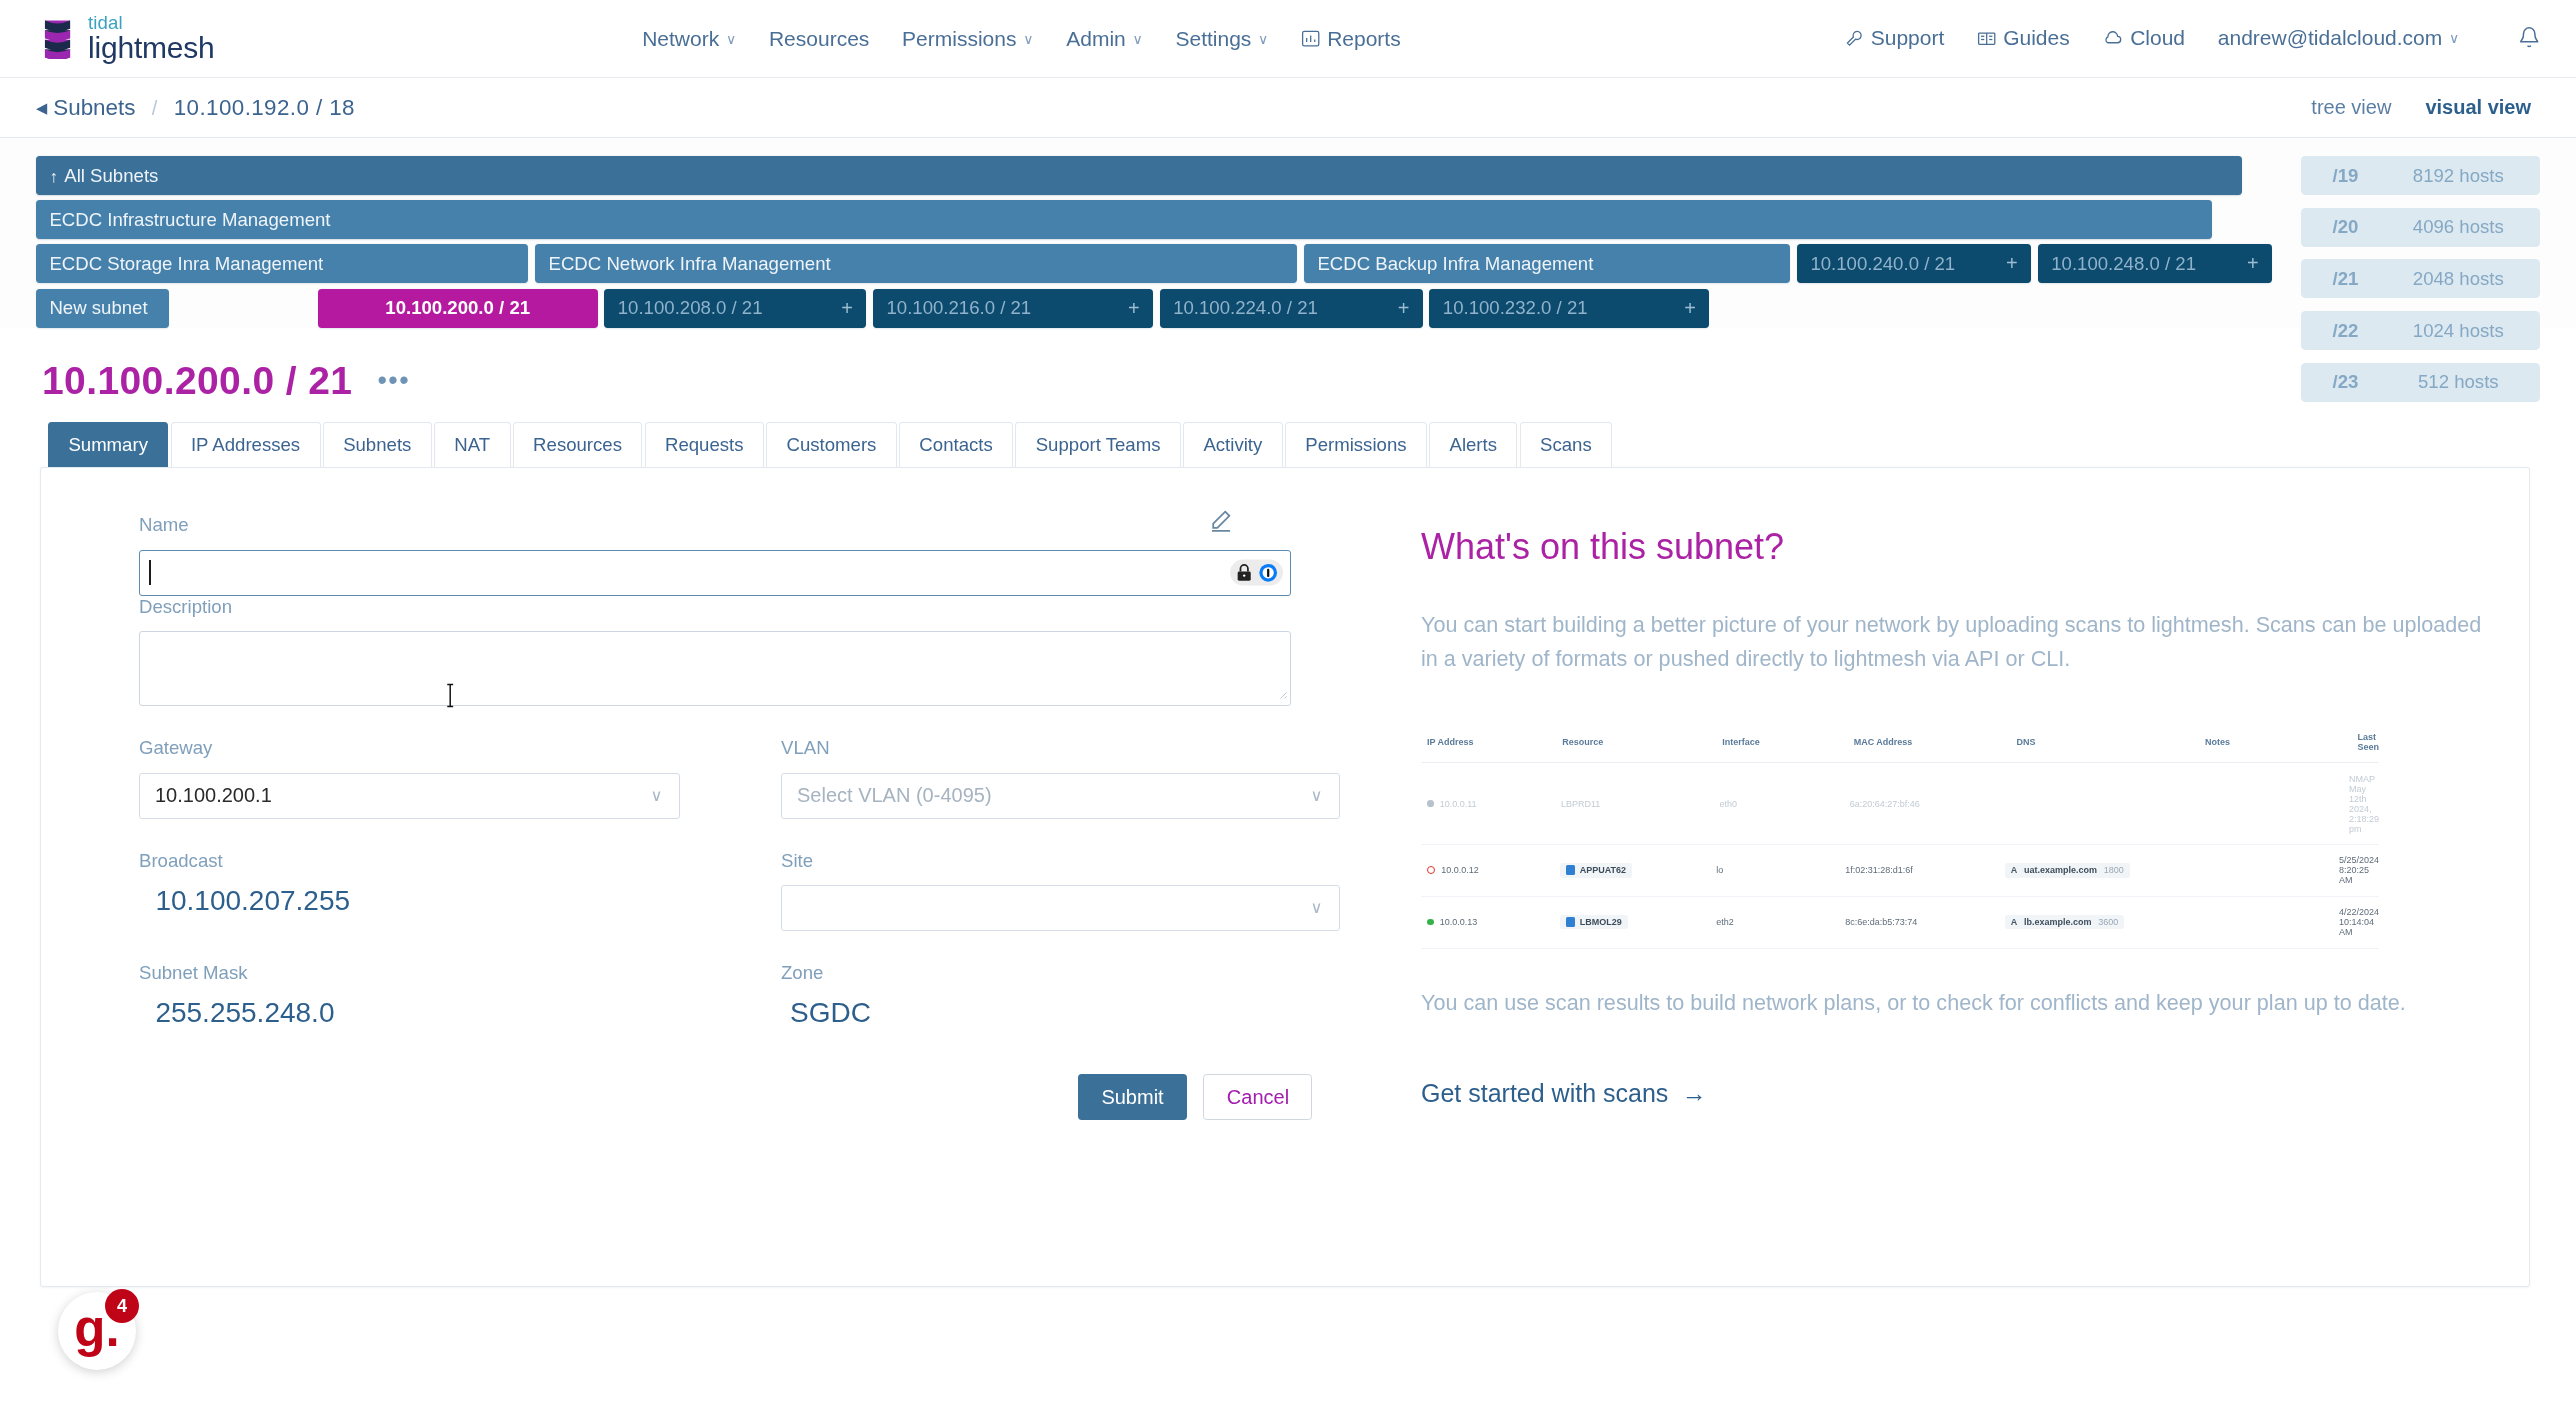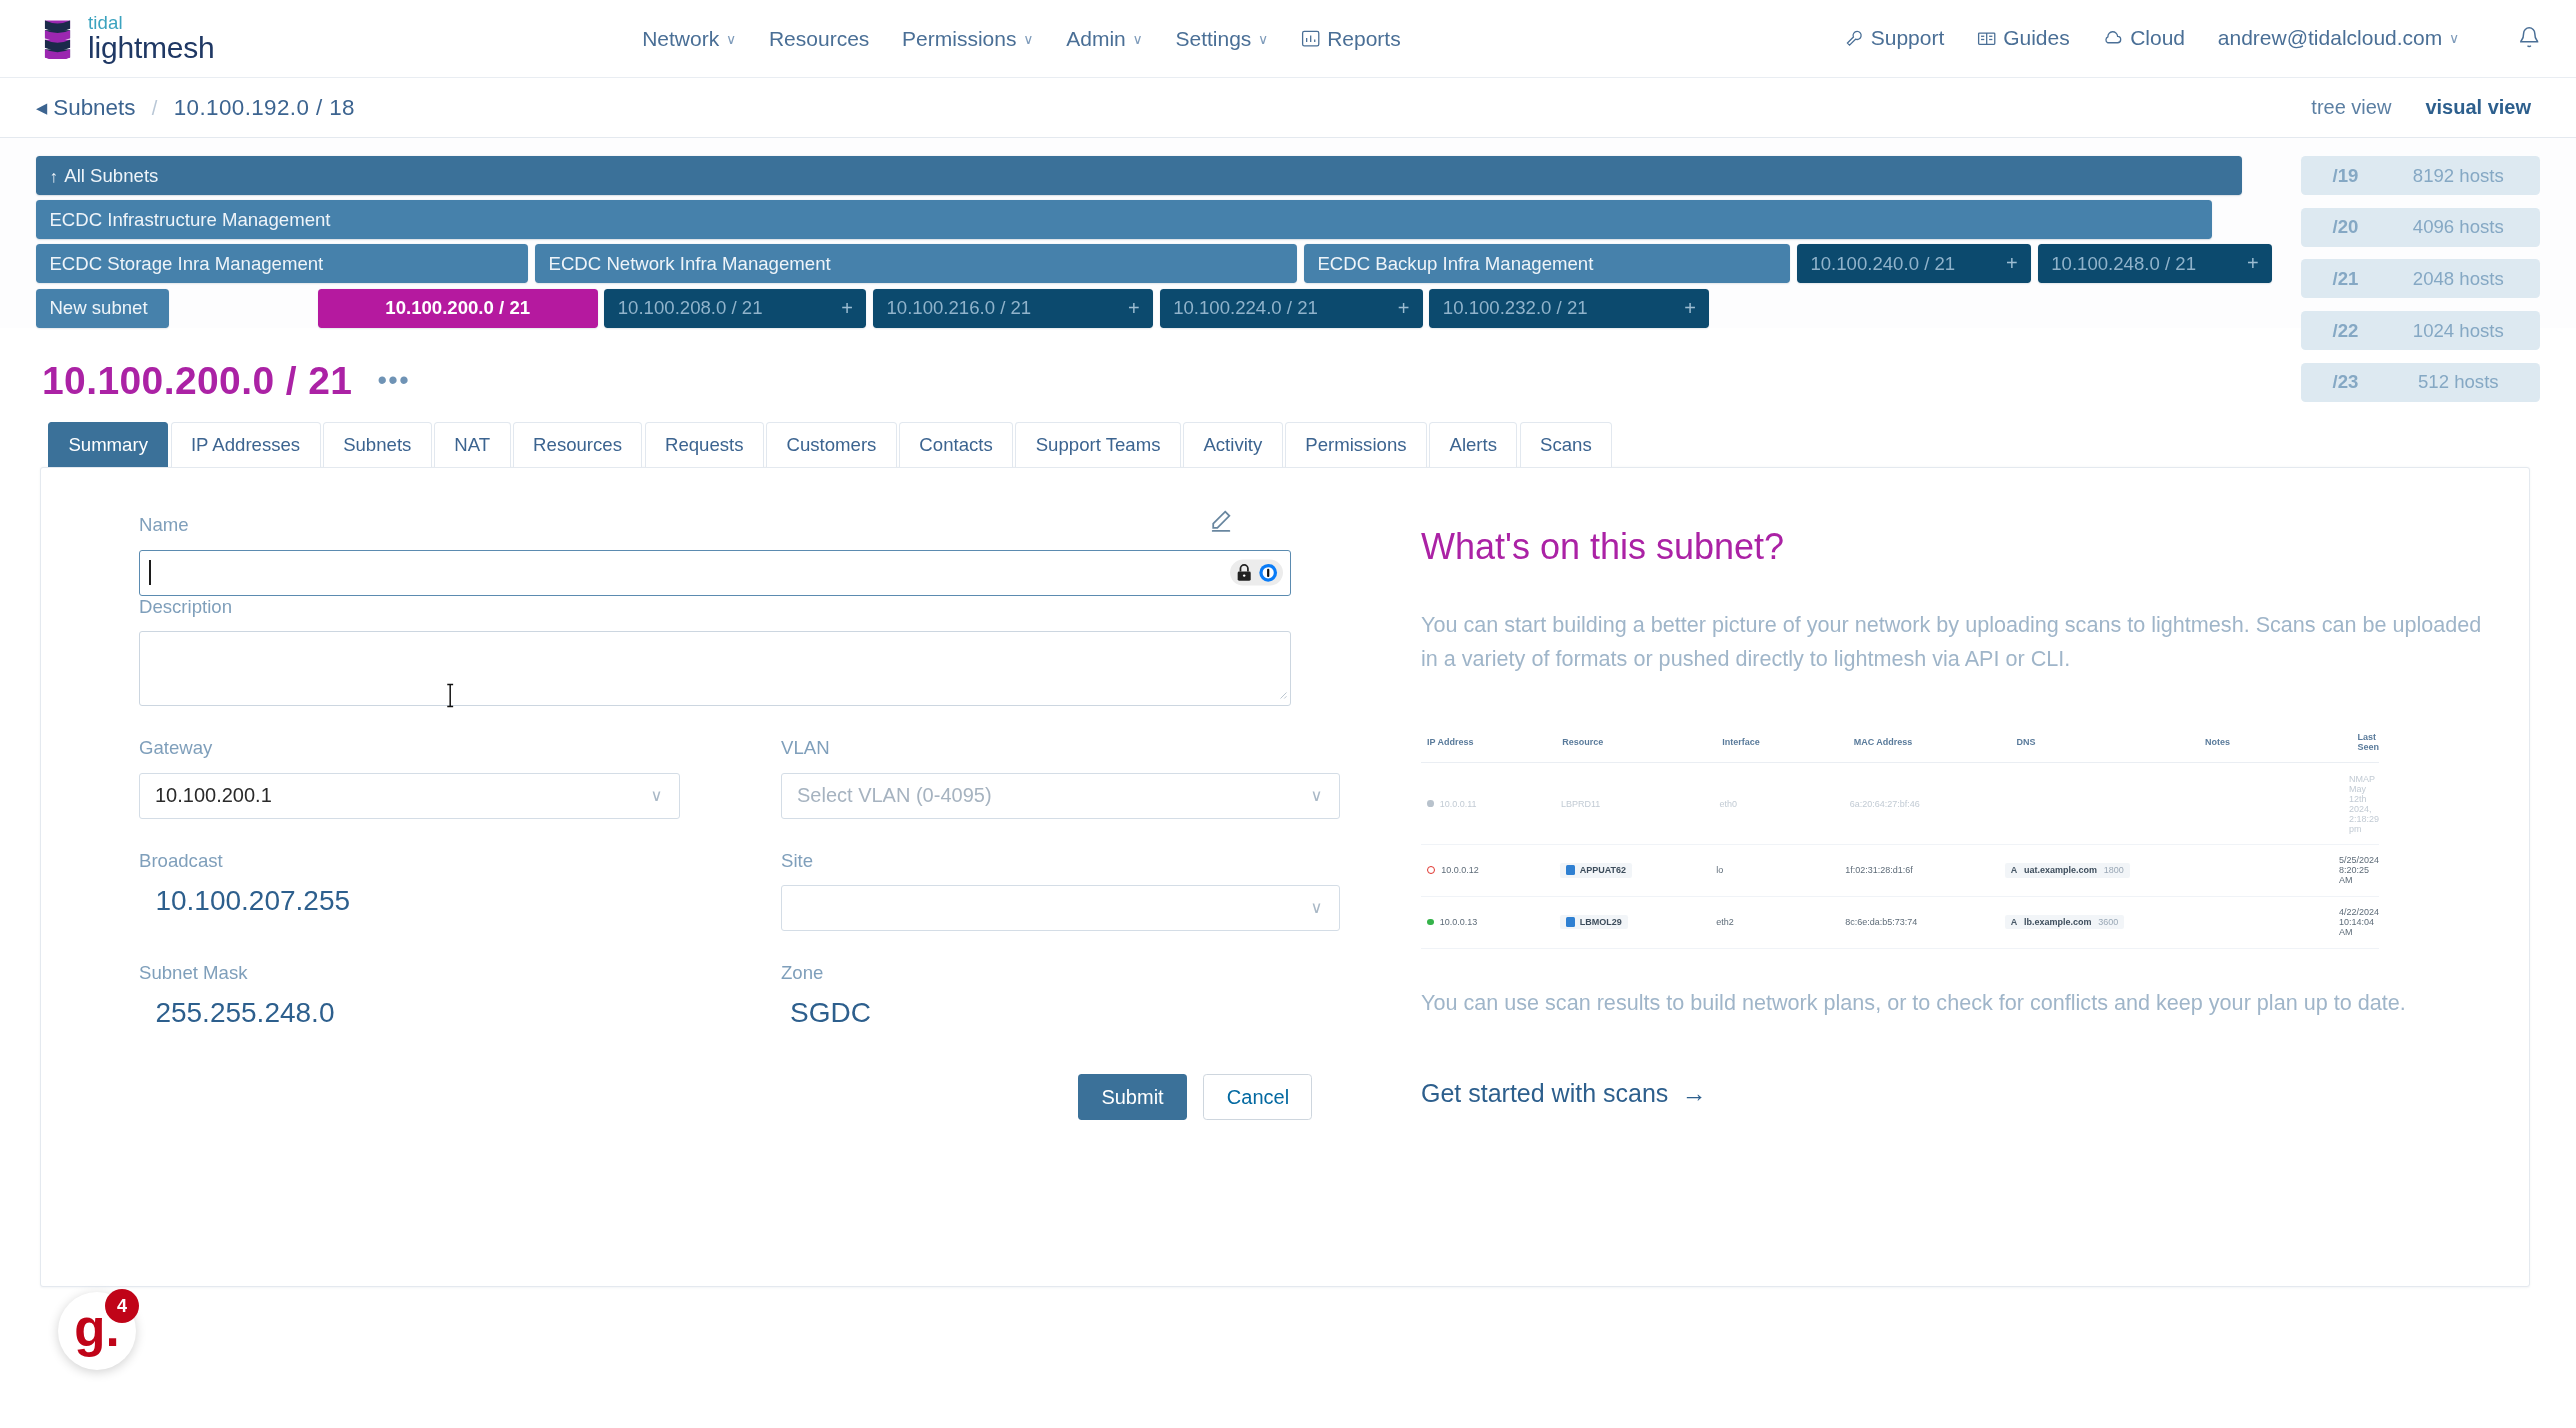--- a/index.html
+++ b/index.html
@@ -168,7 +168,7 @@
     border: 0.7px solid transparent;
   }
   .btn-primary { background: #3b7199; color: #fff; }
-  .btn-secondary { background: #fff; color: #0369a1; border-color: #ced6de; }
+  .btn-secondary { background: #fff; color: #a21caf; border-color: #ced6de; }
 
   
   .info-h { font-size: 36px; color: #ab22a5; margin-bottom: 40px; }

